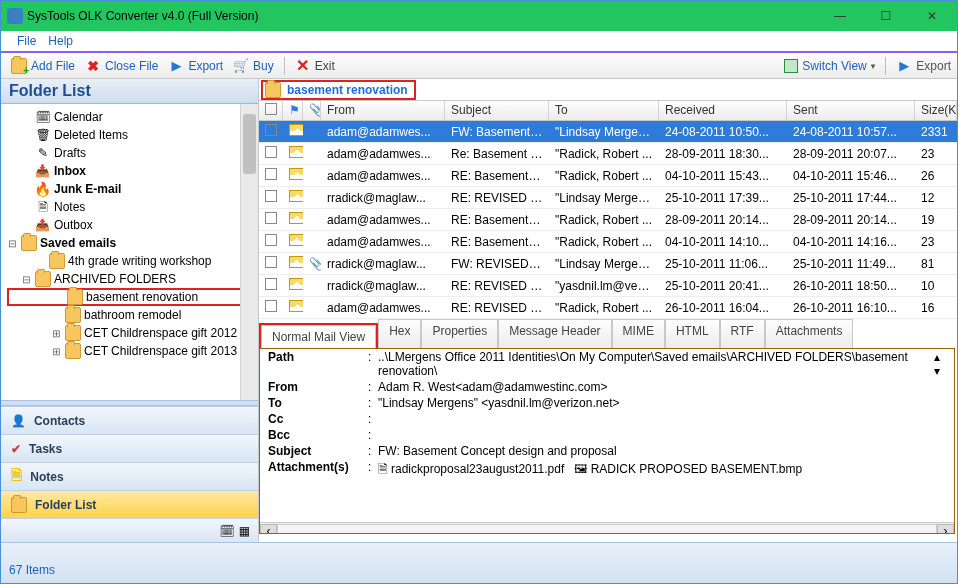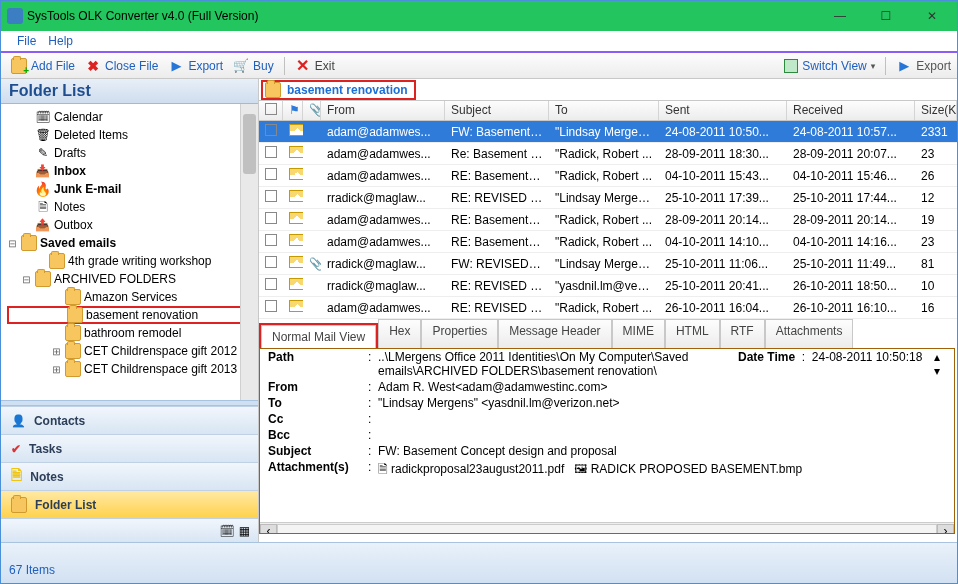--- a/index.html
+++ b/index.html
@@ -257,8 +257,8 @@
         <div class="th tw3">From</div>
         <div class="th tw4">Subject</div>
         <div class="th tw5">To</div>
+        <div class="th tw7">Received</div>
         <div class="th tw6">Sent</div>
-        <div class="th tw7">Received</div>
         <div class="th tw8">Size(KB)</div>
       </div>
       <div class="tbody" id="tbody">

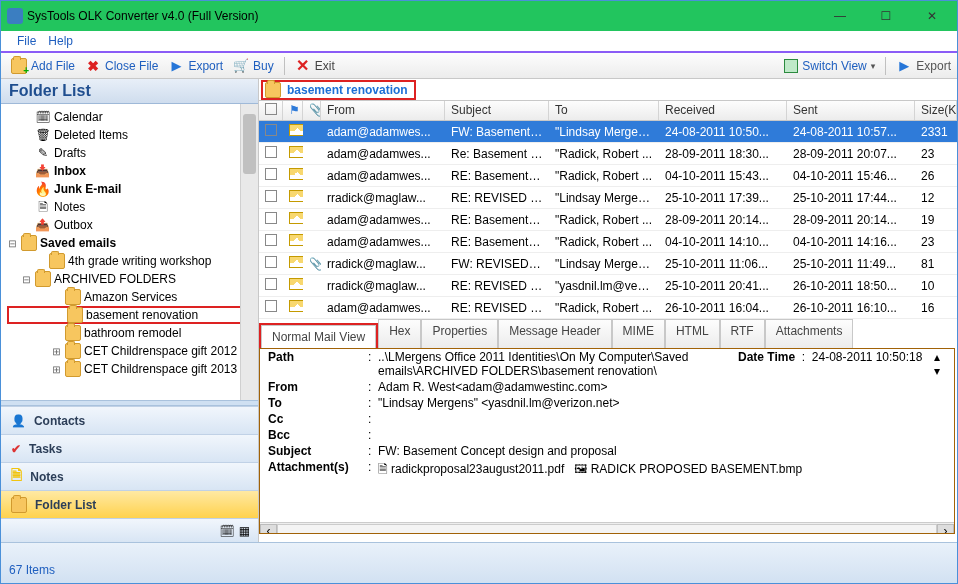--- a/index.html
+++ b/index.html
@@ -190,11 +190,6 @@
               <span class="ico16 folder-ico"></span>
               <span class="tree-label">ARCHIVED FOLDERS</span>
             </div>
-            <div class="row ind3">
-              <span class="twisty"></span>
-              <span class="ico16 folder-ico"></span>
-              <span class="tree-label">Amazon Services</span>
-            </div>
             <div class="row ind3 sel-red">
               <span class="twisty"></span>
               <span class="ico16 folder-ico"></span>

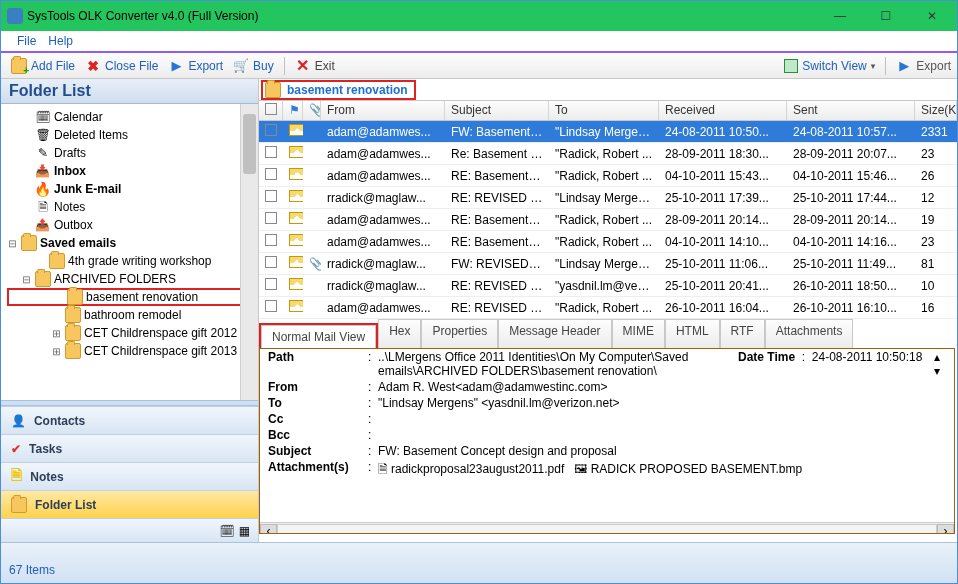--- a/index.html
+++ b/index.html
@@ -375,7 +375,6 @@
           <div class="pv-k">Path</div>
             <div class="pv-c">:</div>
           <div class="pv-v">..\LMergens  Office 2011 Identities\On My Computer\Saved emails\ARCHIVED FOLDERS\basement renovation\</div>
-          <div class="pv-right"><b>Date Time</b> &nbsp;:&nbsp; <span>24-08-2011 10:50:18</span></div>
           <div style="width:18px;text-align:center">▴<br>▾</div>
         </div>
         <div class="pv-row">

